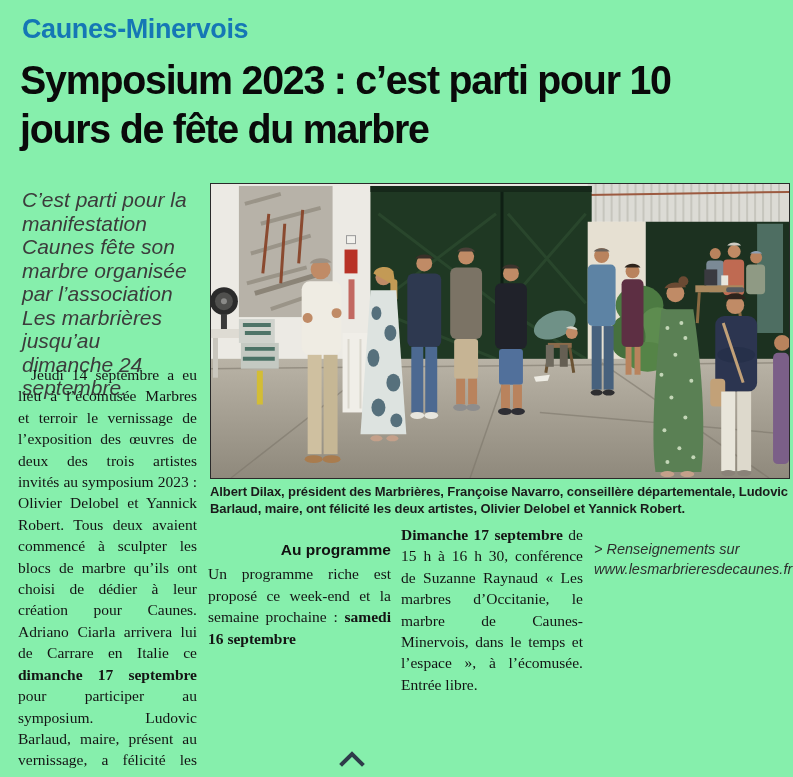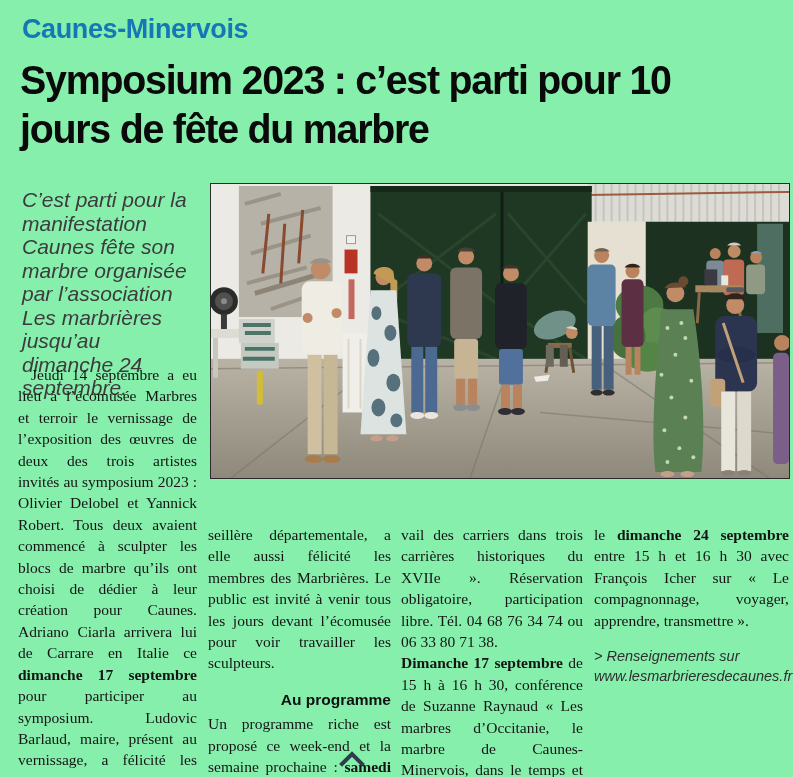--- a/index.html
+++ b/index.html
@@ -291,6 +291,7 @@
     </svg>
   </div>
 
+  <div class="caption">Albert Dilax, président des Marbrières, Françoise Navarro, conseillère départementale, Ludovic Barlaud, maire, ont félicité les deux artistes, Olivier Delobel et Yannick Robert.</div>
 
   <div class="col2 bodytext">
     <p><span>seillère départementale, a elle aussi félicité les membres des Marbrières. Le public est invité à venir tous les jours devant l’écomusée pour voir travailler les sculpteurs.</span></p>

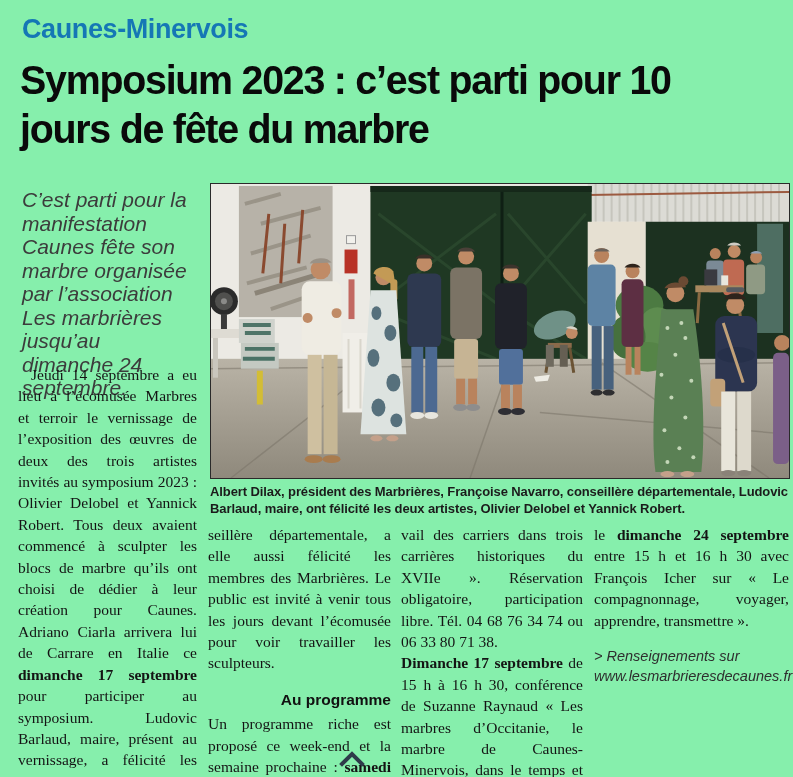--- a/index.html
+++ b/index.html
@@ -294,7 +294,6 @@
   <div class="caption">Albert Dilax, président des Marbrières, Françoise Navarro, conseillère départementale, Ludovic Barlaud, maire, ont félicité les deux artistes, Olivier Delobel et Yannick Robert.</div>
 
   <div class="col2 bodytext">
-    <p><span>seillère départementale, a elle aussi félicité les membres des Marbrières. Le public est invité à venir tous les jours devant l’écomusée pour voir travailler les sculpteurs.</span></p>
     <p class="subhead">Au programme</p>
     <p><span>Un programme riche est proposé ce week-end et la semaine prochaine : </span><span class="rb">samedi 16 septembre</span></p>
   </div>

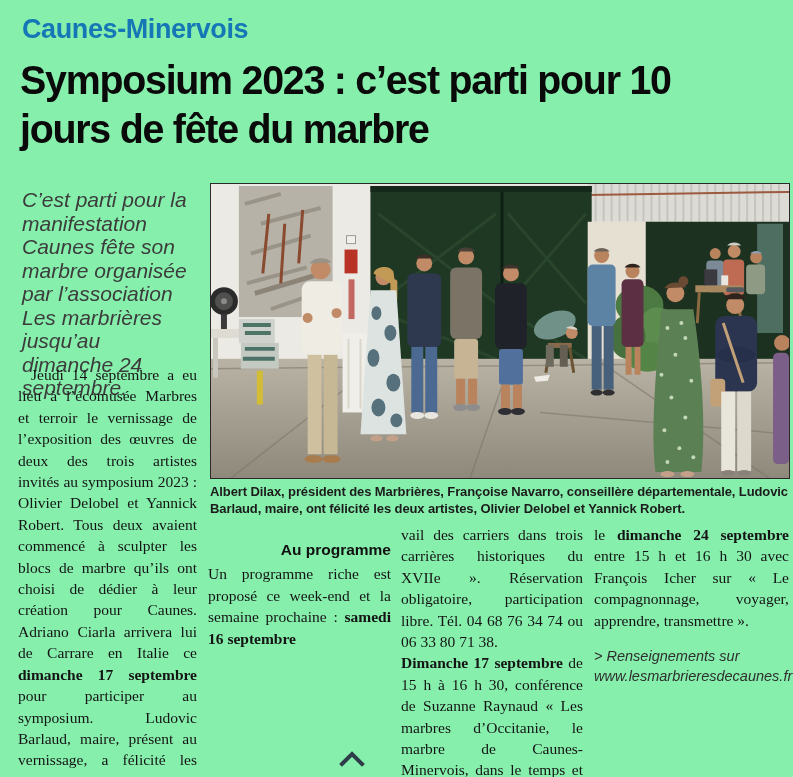--- a/index.html
+++ b/index.html
@@ -299,7 +299,6 @@
   </div>
 
   <div class="col3 bodytext">
-    <p><span>vail des carriers dans trois carrières historiques du XVIIe ». Réservation obligatoire, participation libre. Tél. 04 68 76 34 74 ou 06 33 80 71 38.</span></p>
     <p><span class="rb">Dimanche 17 septembre</span><span> de 15 h à 16 h 30, conférence de Suzanne Raynaud « Les marbres d’Occitanie, le marbre de Caunes-Minervois, dans le temps et l’espace », à l’écomusée. Entrée libre.</span></p>
 
   </div>

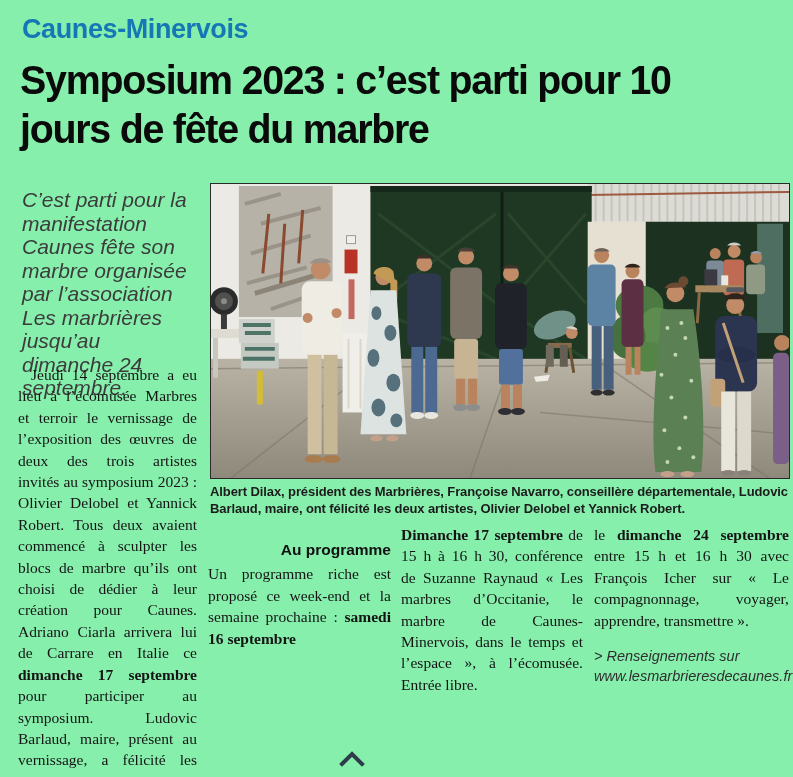--- a/index.html
+++ b/index.html
@@ -304,7 +304,6 @@
   </div>
 
   <div class="col4 bodytext">
-    <p><span>le </span><span class="rb">dimanche 24 septembre</span><span> entre 15 h et 16 h 30 avec François Icher sur « Le compagnonnage, voyager, apprendre, transmettre ».</span></p>
     <p class="note">&gt; Renseignements sur www.lesmarbrieresdecaunes.fr</p>
   </div>
 

